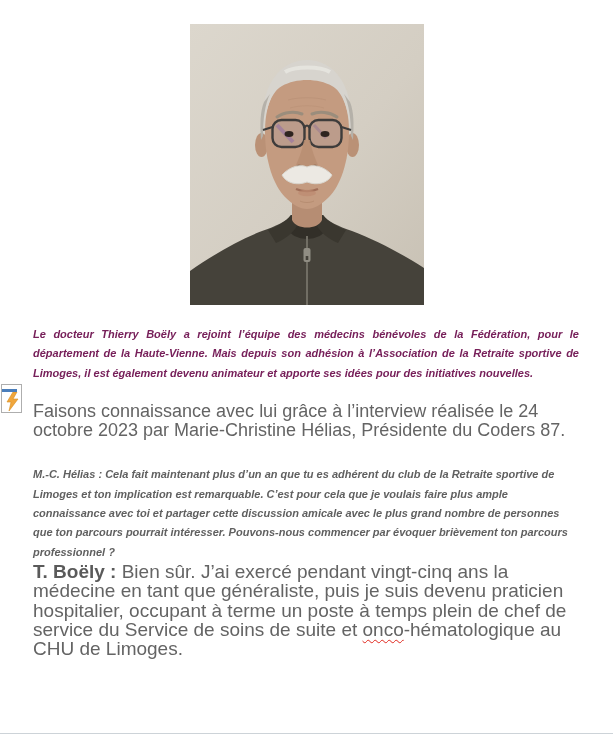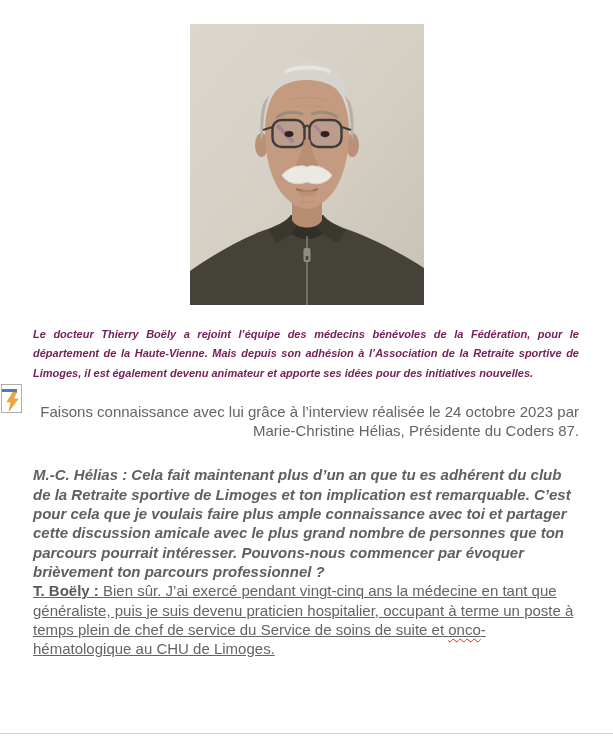--- a/index.html
+++ b/index.html
@@ -20,9 +20,8 @@
   }
   p.lead {
     margin-top:19px;
-    font-size:15px; line-height:19.3px;
+    font-size:18px; line-height:19.3px;
     color:#646464;
-    text-align:right;
   }
   p.question {
     margin-top:25px;

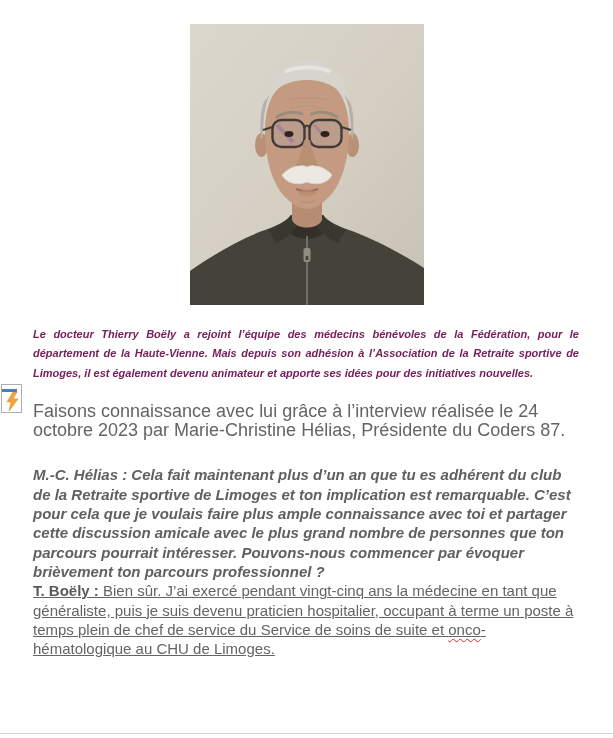--- a/index.html
+++ b/index.html
@@ -25,7 +25,7 @@
   }
   p.question {
     margin-top:25px;
-    font-size:15px; line-height:19.3px;
+    font-size:11px; line-height:19.3px;
     font-weight:bold; font-style:italic;
     color:#606060;
   }

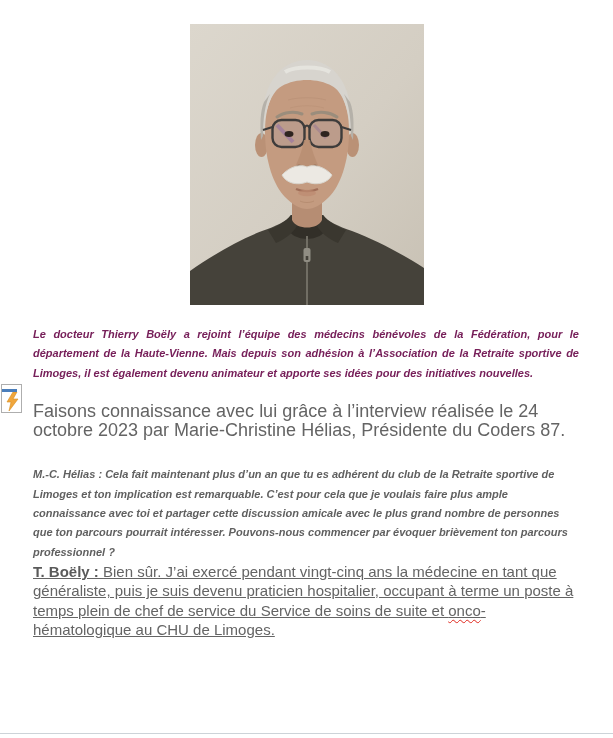--- a/index.html
+++ b/index.html
@@ -31,9 +31,8 @@
   }
   p.answer {
     margin-top:0;
-    font-size:15px; line-height:19.3px;
+    font-size:19px; line-height:19.3px;
     color:#646464;
-    text-decoration:underline;
   }
   .a-speaker { font-weight:bold; color:#5a5a5a; }
   .misspell {

